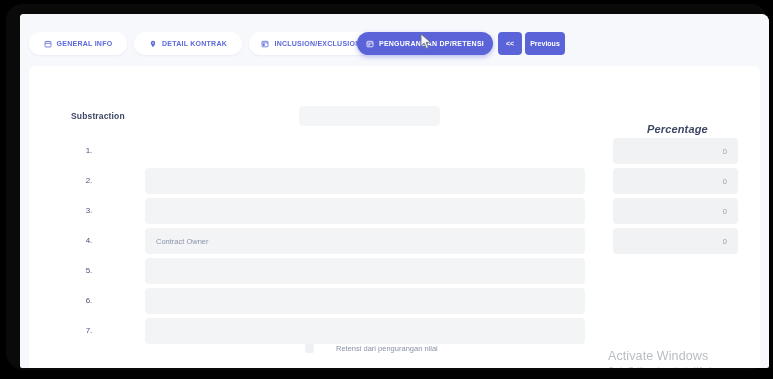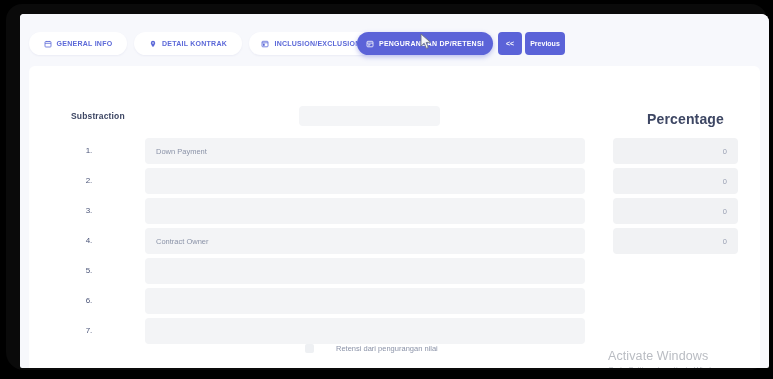--- a/index.html
+++ b/index.html
@@ -105,11 +105,12 @@
   }
   #hdr-percentage {
     position: absolute;
-    left: 618px; top: 45px;
-    font-size: 14px;
+    left: 618px; top: 57px;
+    font-size: 11px;
     color: #3d4663;
     font-weight: bold;
     letter-spacing: 0.15px;
+    font-style: italic;
   }
   #top-field {
     position: absolute;

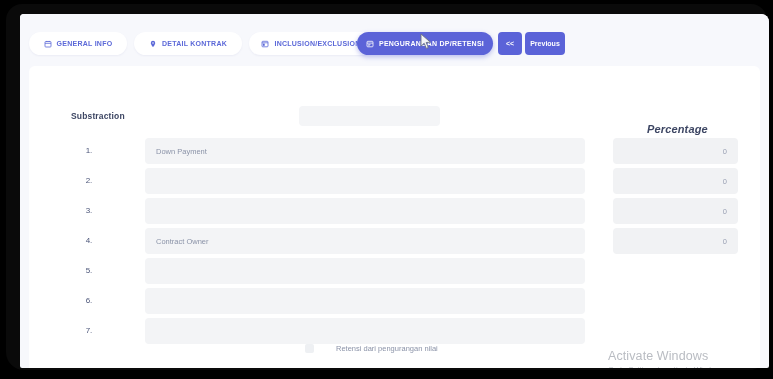--- a/index.html
+++ b/index.html
@@ -269,7 +269,6 @@
 
         <div class="row" style="top:72px;">
           <div class="rnum">1.</div>
-          <div class="rname">Down Payment</div>
           <div class="rpct">0</div>
         </div>
 

